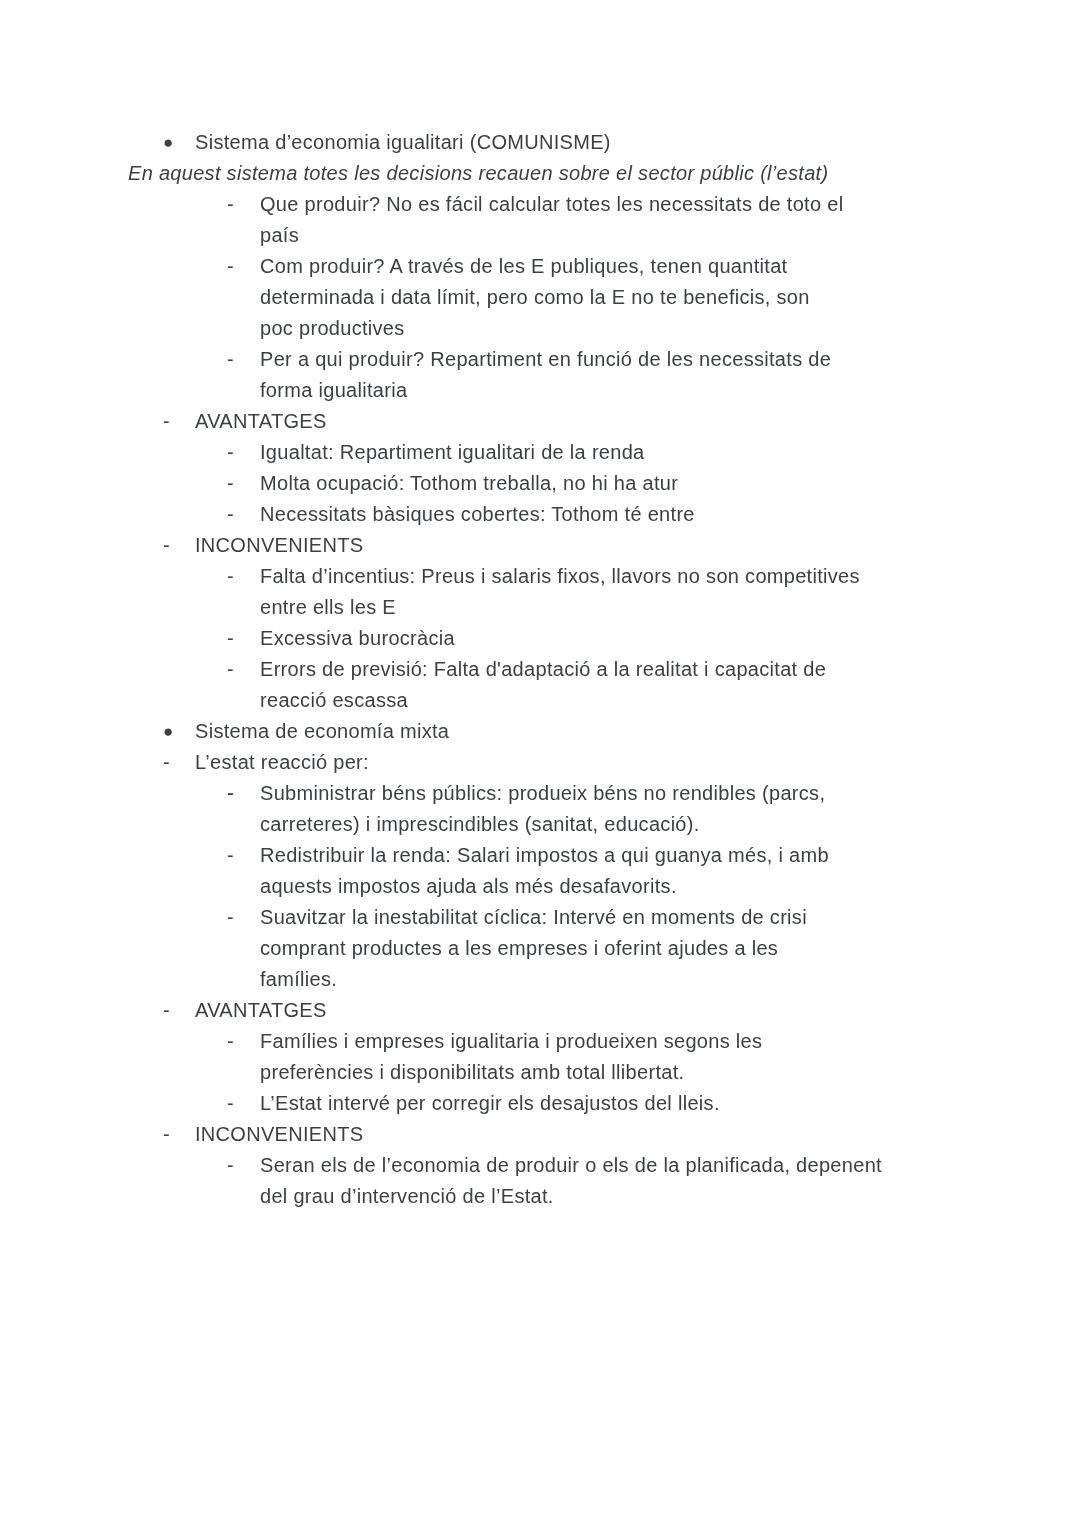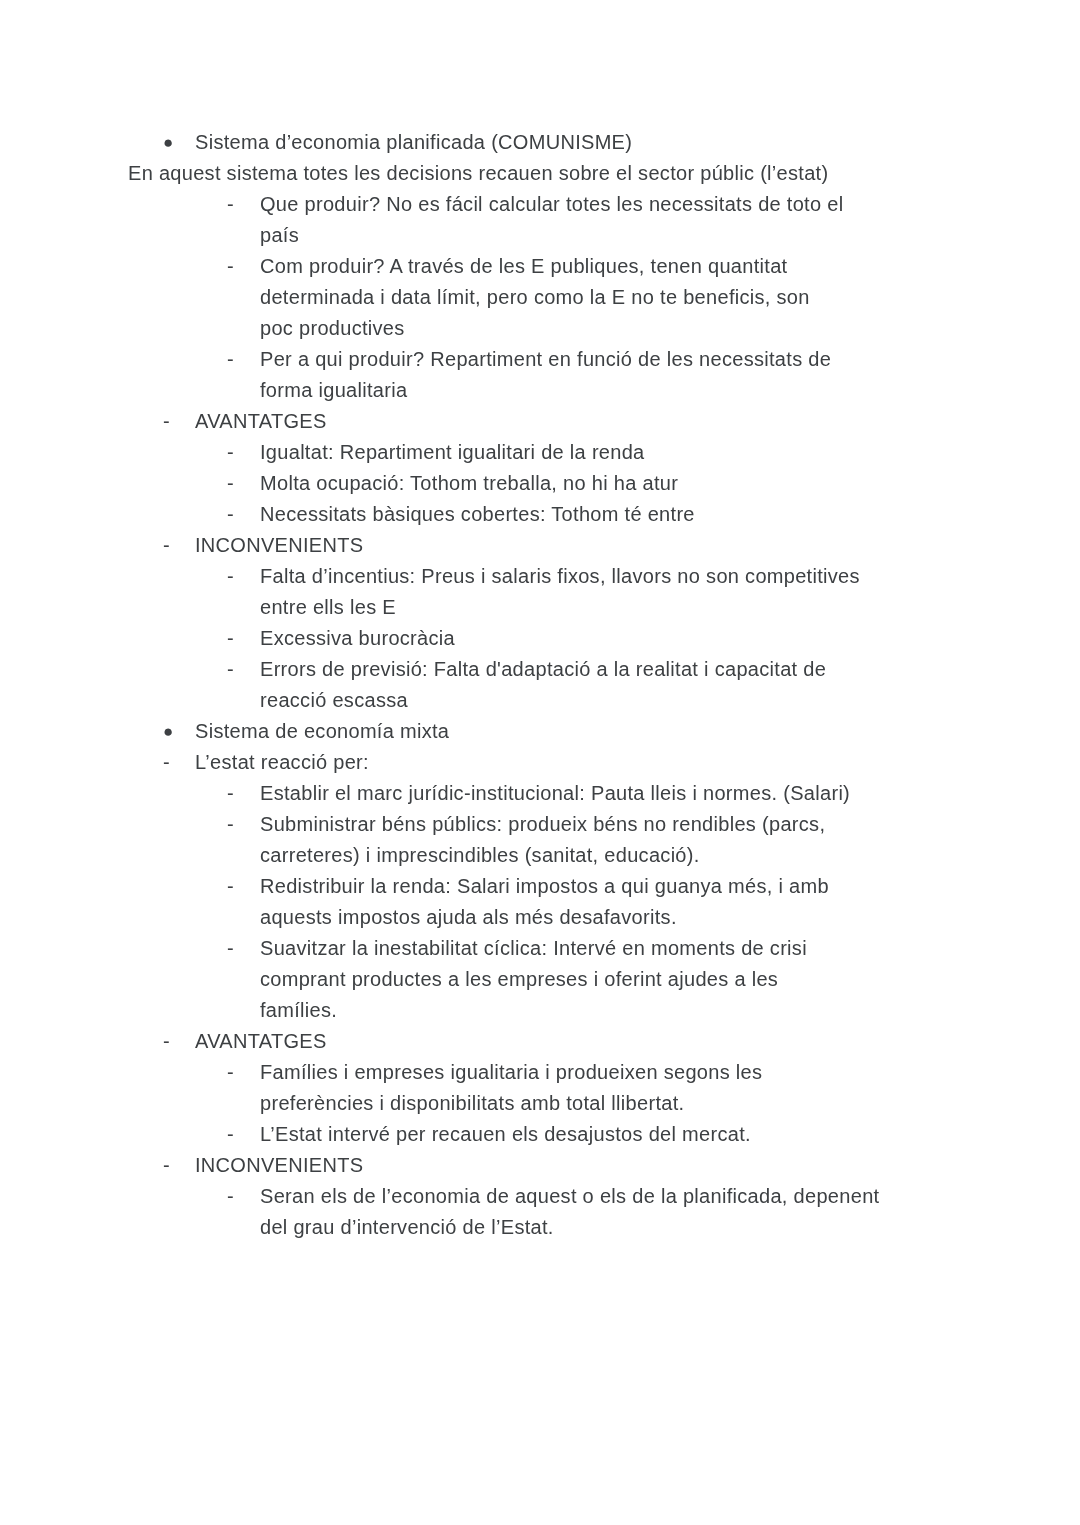--- a/index.html
+++ b/index.html
@@ -57,7 +57,7 @@
   <main class="doc-body" id="doc-body">
       <div class="item lvl1">
         <span class="marker bullet">●</span>
-        <span class="text">Sistema d’economia planificada (COMUNISME)</span>
+        <span class="text">Sistema d’economia igualitari (COMUNISME)</span>
       </div>
       <div class="item lvl0">
         <span class="text">En aquest sistema totes les decisions recauen sobre el sector públic (l’estat)</span>

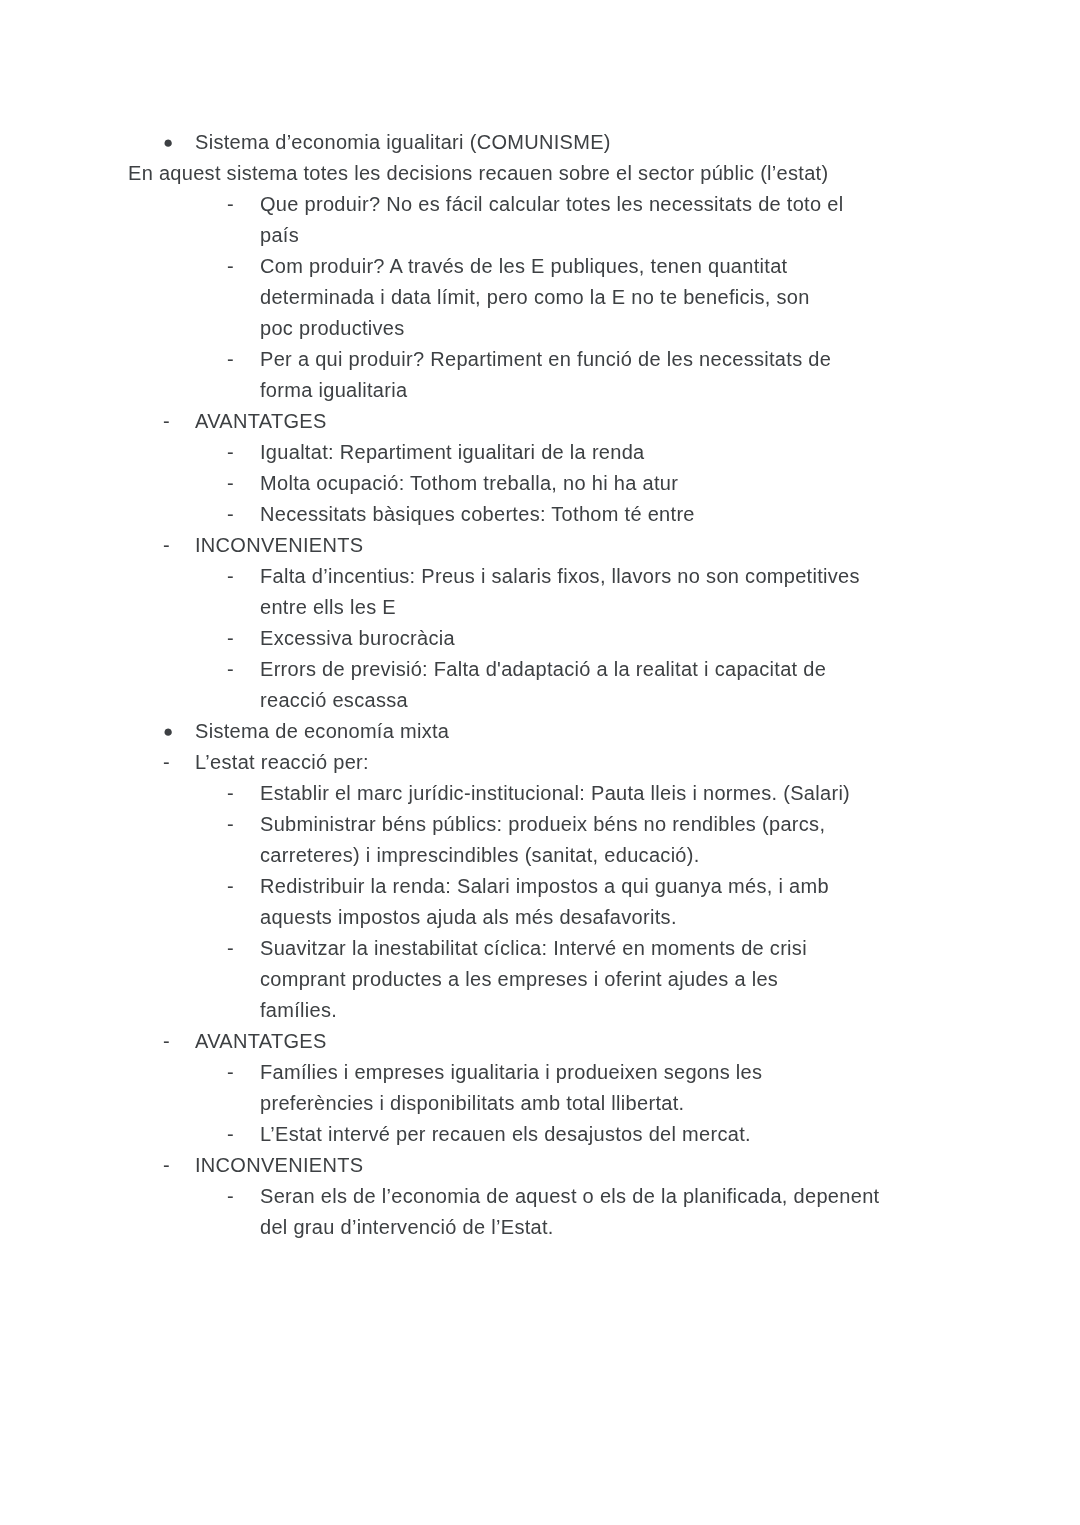--- a/index.html
+++ b/index.html
@@ -36,7 +36,7 @@
     display: block;
     white-space: pre-line;
   }
-  .lvl0 { padding-left: 0; }
+  .lvl0 { padding-left: 0; font-style: italic; }
   .lvl1 { padding-left: 67px; }
   .lvl2 { padding-left: 132px; }
   .marker {

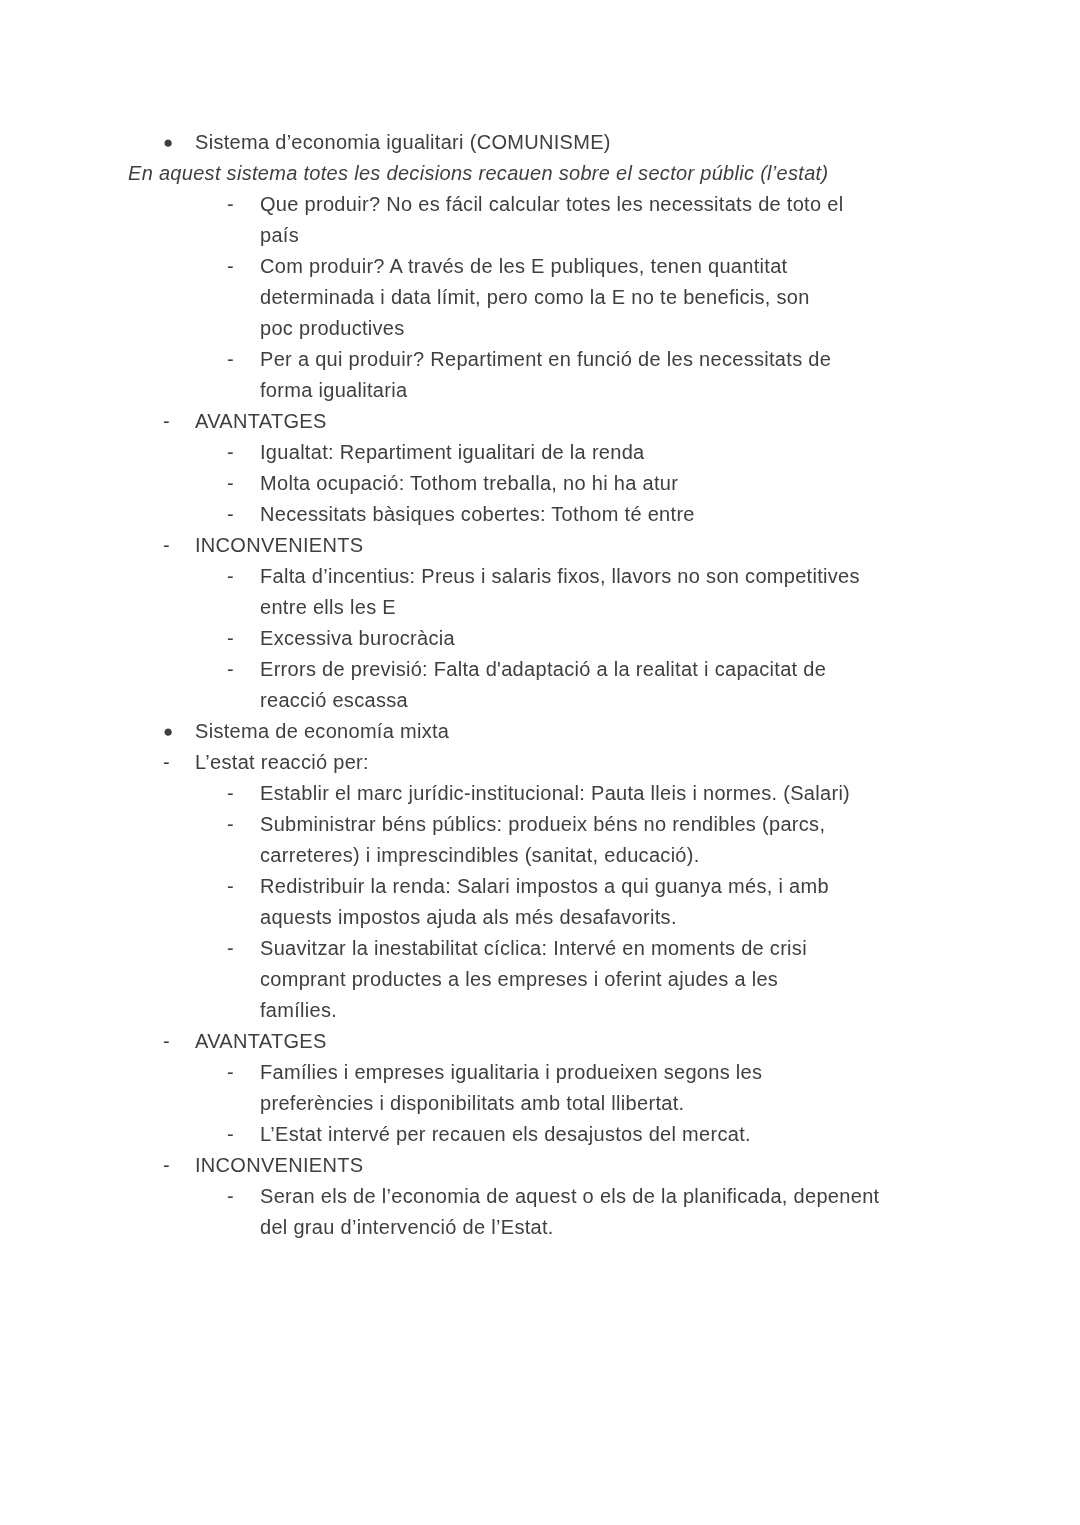--- a/index.html
+++ b/index.html
@@ -122,7 +122,6 @@
       </div>
       <div class="item lvl2">
         <span class="marker dash">-</span>
-        <span class="text">Establir el marc jurídic-institucional: Pauta lleis i normes. (Salari)</span>
       </div>
       <div class="item lvl2">
         <span class="marker dash">-</span>

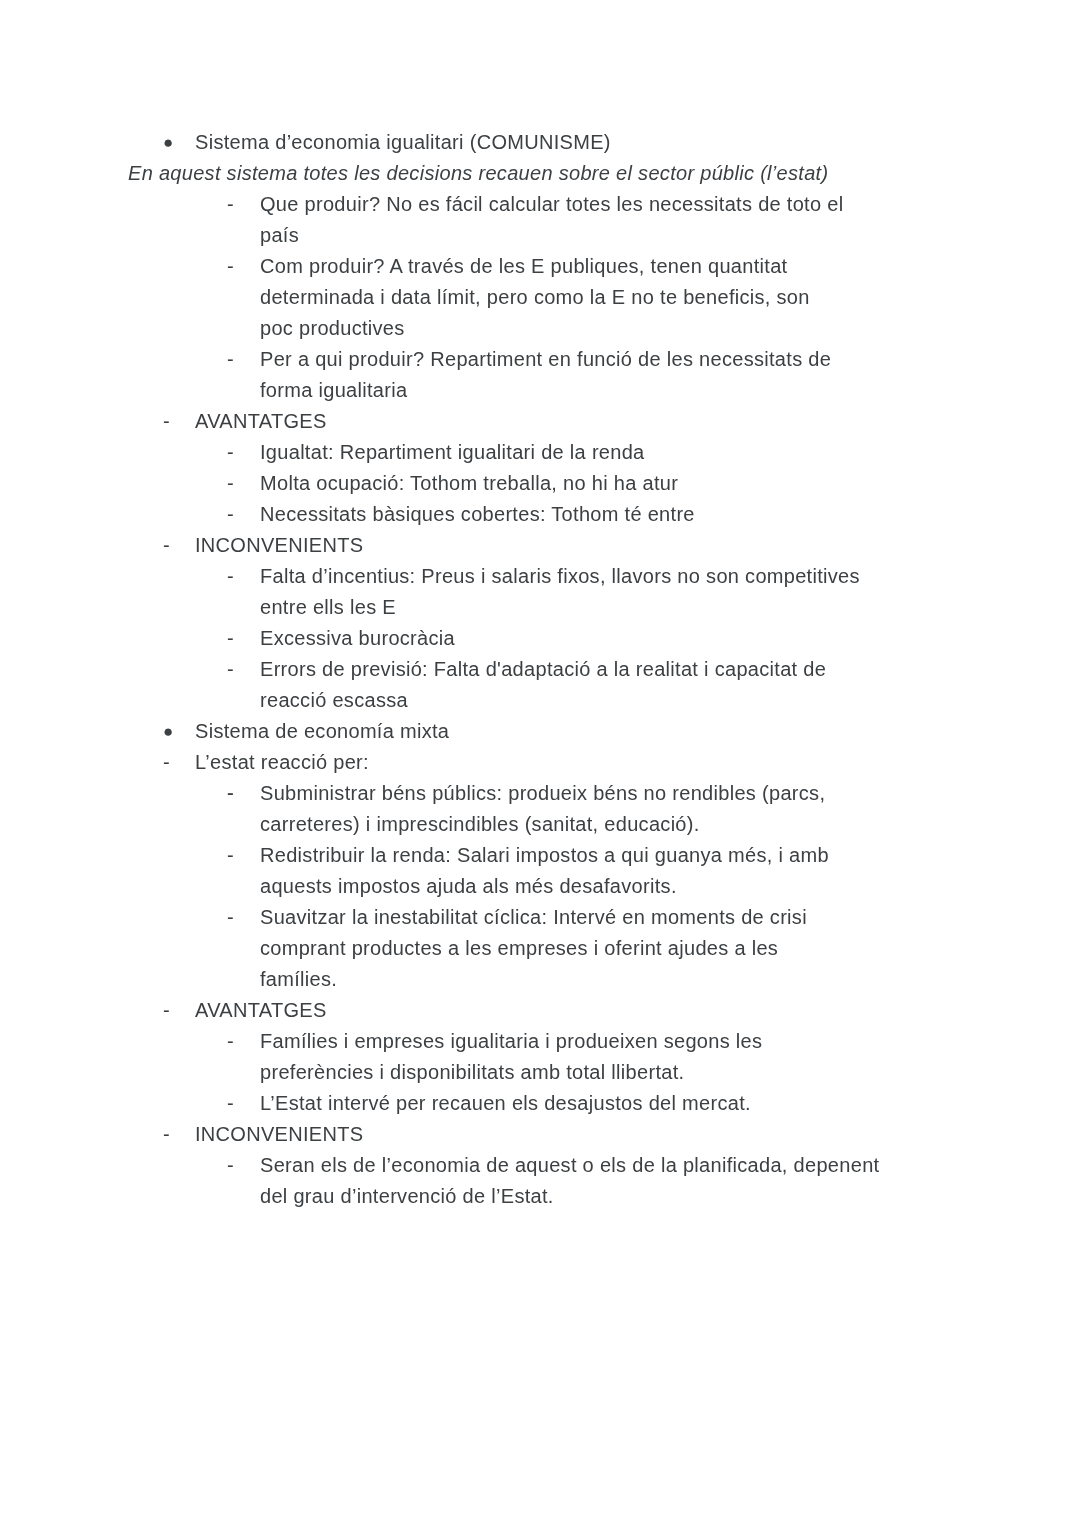--- a/index.html
+++ b/index.html
@@ -150,7 +150,7 @@
       </div>
       <div class="item lvl2">
         <span class="marker dash">-</span>
-        <span class="text">L’Estat intervé per recauen els desajustos del mercat.</span>
+        <span class="text">L’Estat intervé per corregir els desajustos del lleis.</span>
       </div>
       <div class="item lvl1">
         <span class="marker dash">-</span>

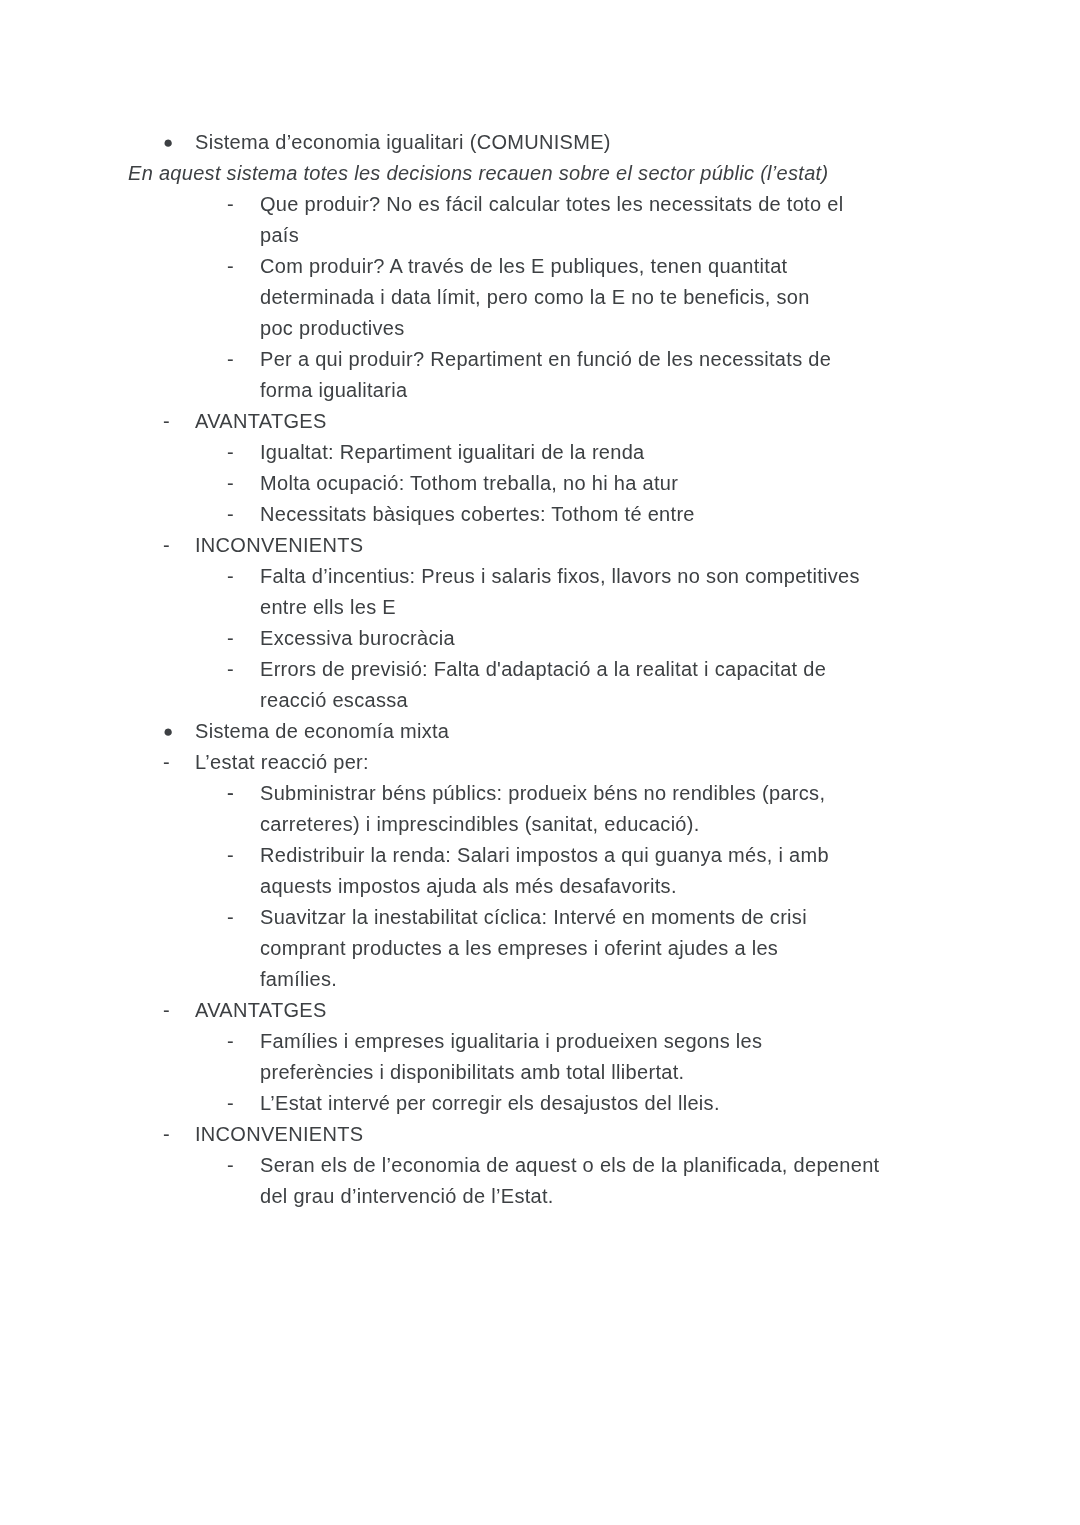--- a/index.html
+++ b/index.html
@@ -158,7 +158,7 @@
       </div>
       <div class="item lvl2">
         <span class="marker dash">-</span>
-        <span class="text">Seran els de l’economia de aquest o els de la planificada, depenent
+        <span class="text">Seran els de l’economia de produir o els de la planificada, depenent
 del grau d’intervenció de l’Estat.</span>
       </div>
     </main>

